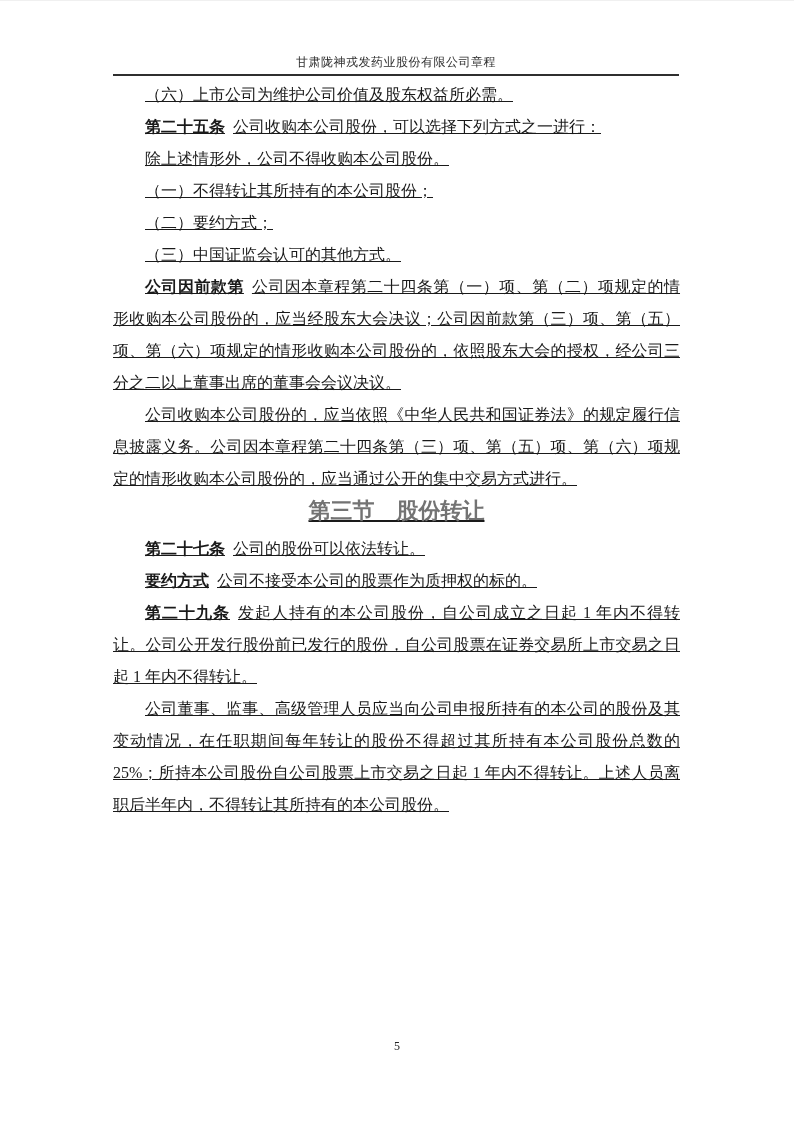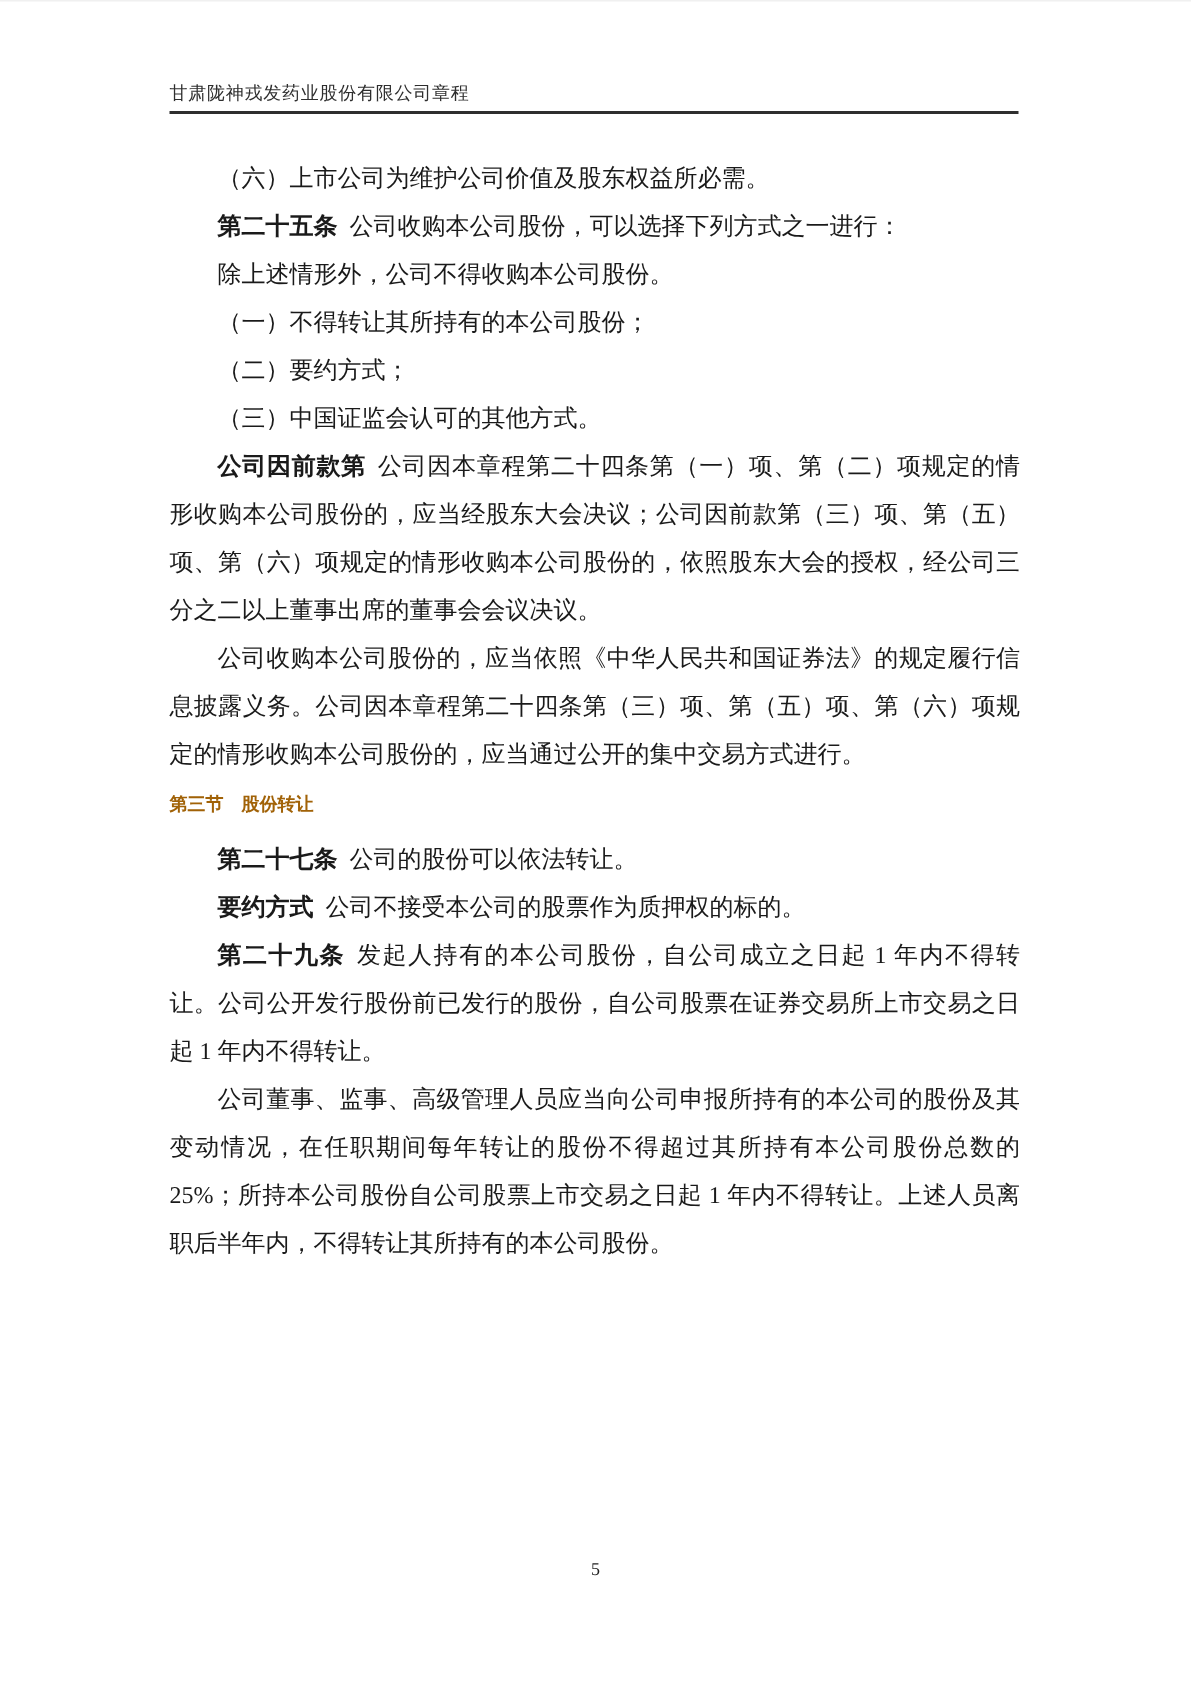--- a/index.html
+++ b/index.html
@@ -29,6 +29,7 @@
     letter-spacing: 0.5px;
     padding-bottom: 5px;
     border-bottom: 2px solid #2f2f2f;
+    text-align: center;
   }
   .content {
     position: absolute;

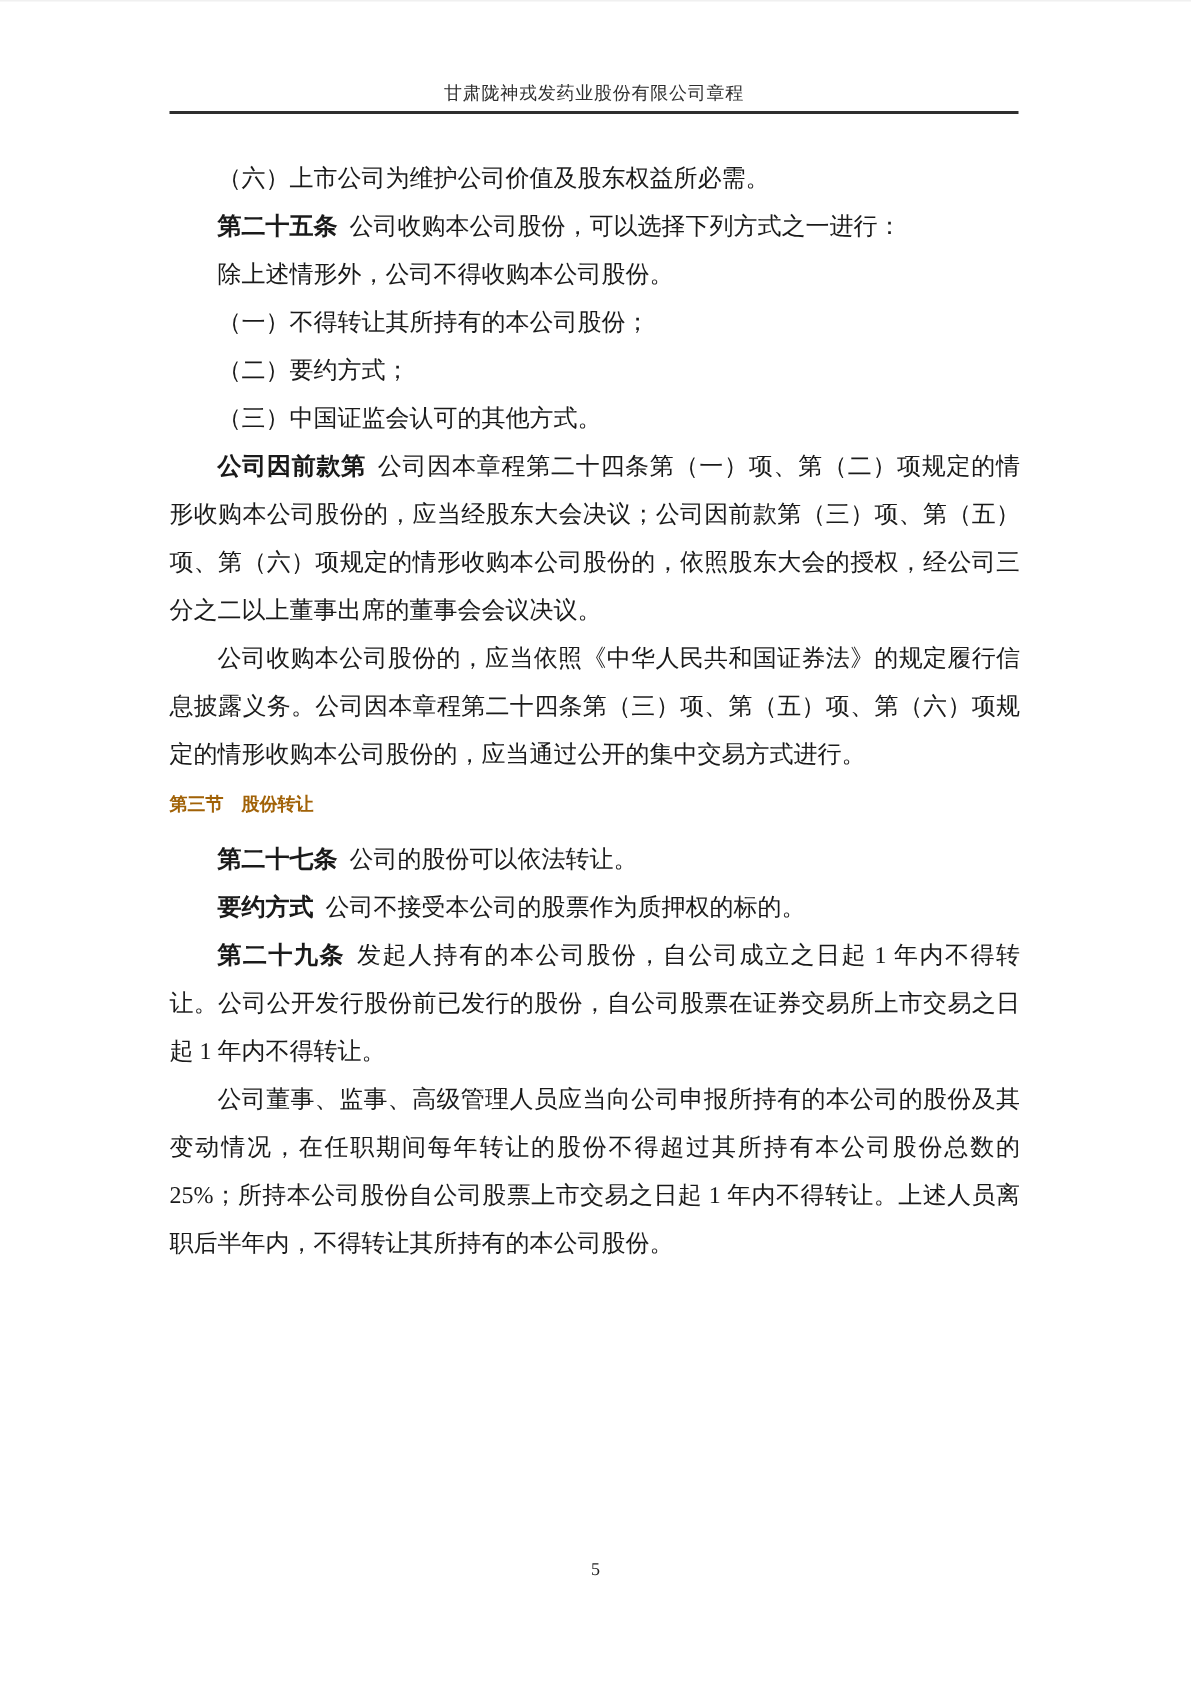--- a/index.html
+++ b/index.html
@@ -33,13 +33,14 @@
   }
   .content {
     position: absolute;
-    top: 103px;
+    top: 78px;
     left: 113px;
     width: 567px;
     font-size: 16px;
     line-height: 32px;
     text-align: justify;
     color: #1a1a1a;
+    text-decoration: underline;
   }
   p.para {
     margin: 0;

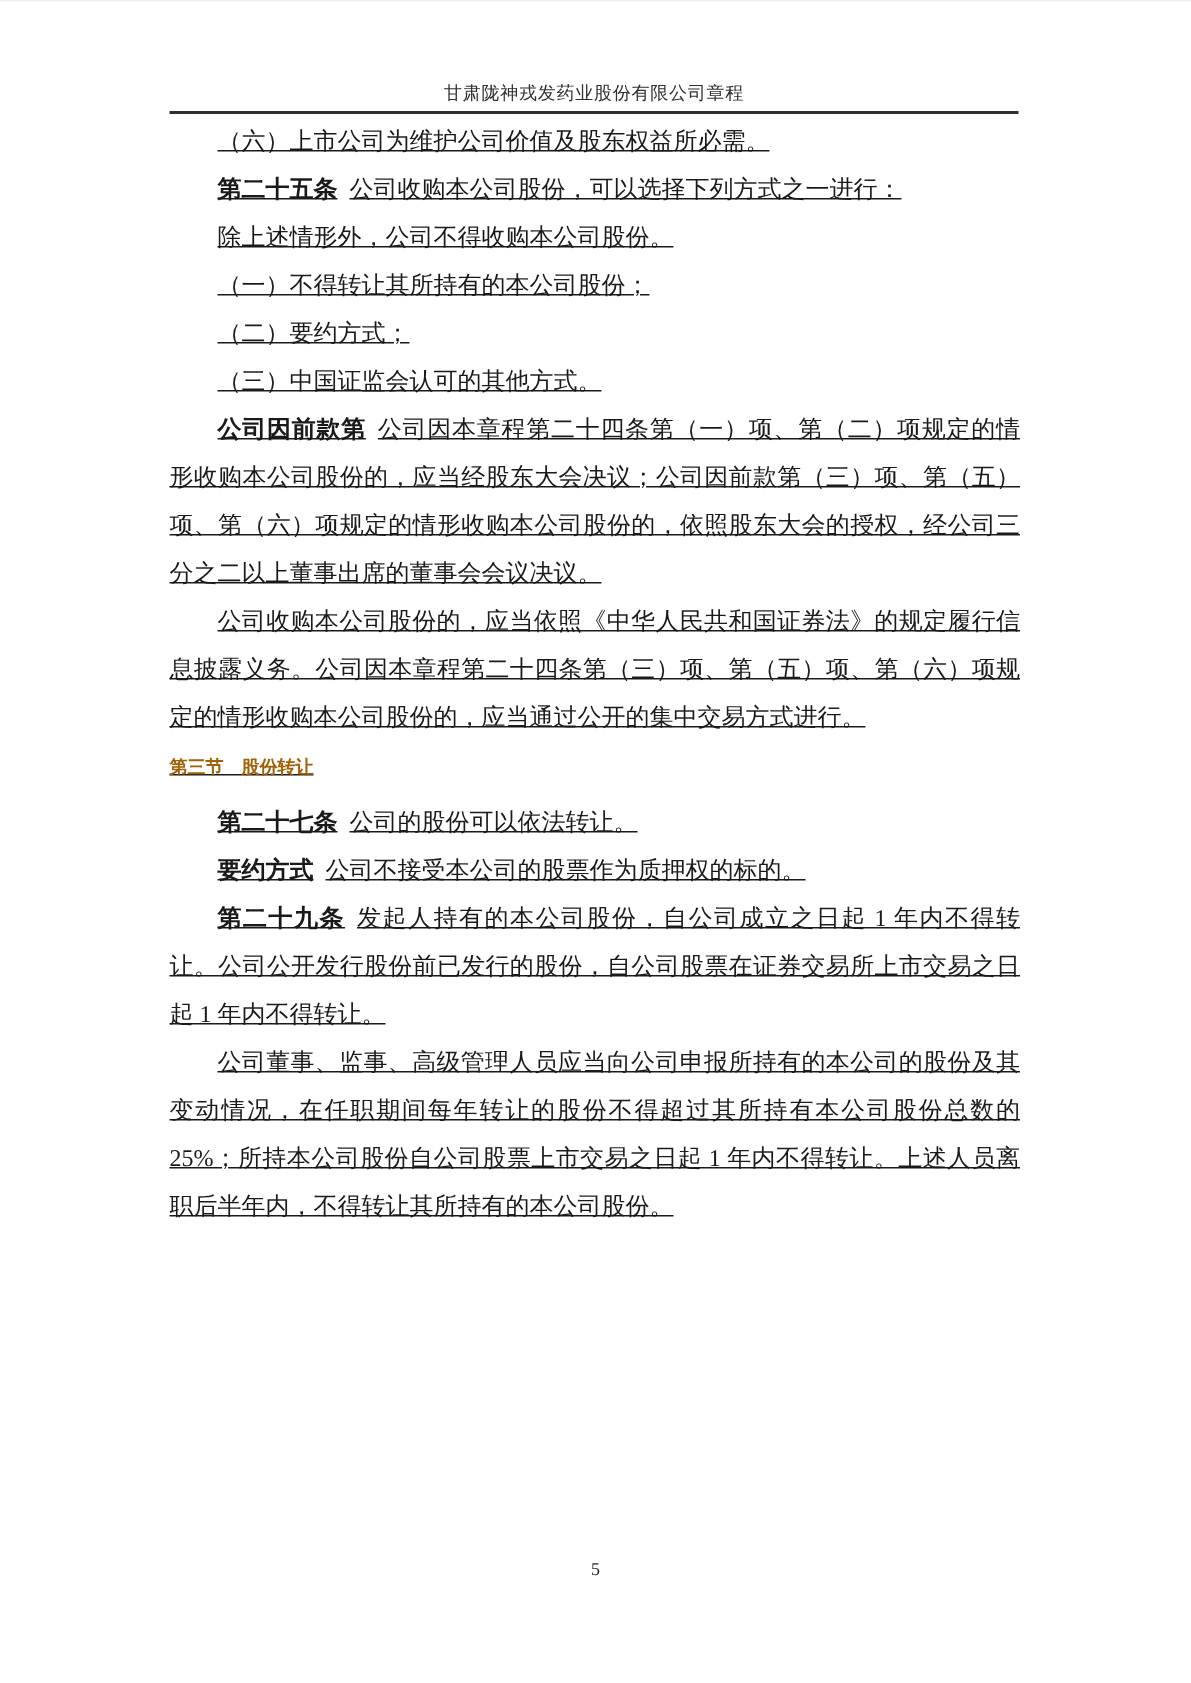--- a/index.html
+++ b/index.html
@@ -52,12 +52,13 @@
     margin-right: 8px;
   }
   .section-heading {
-    font-size: 12px;
+    font-size: 22px;
     font-weight: bold;
+    text-align: center;
     text-indent: 0;
     line-height: 32px;
     margin: 0 0 6px 0;
-    color: #a16207;
+    color: #737373;
   }
   .page-number {
     position: absolute;

